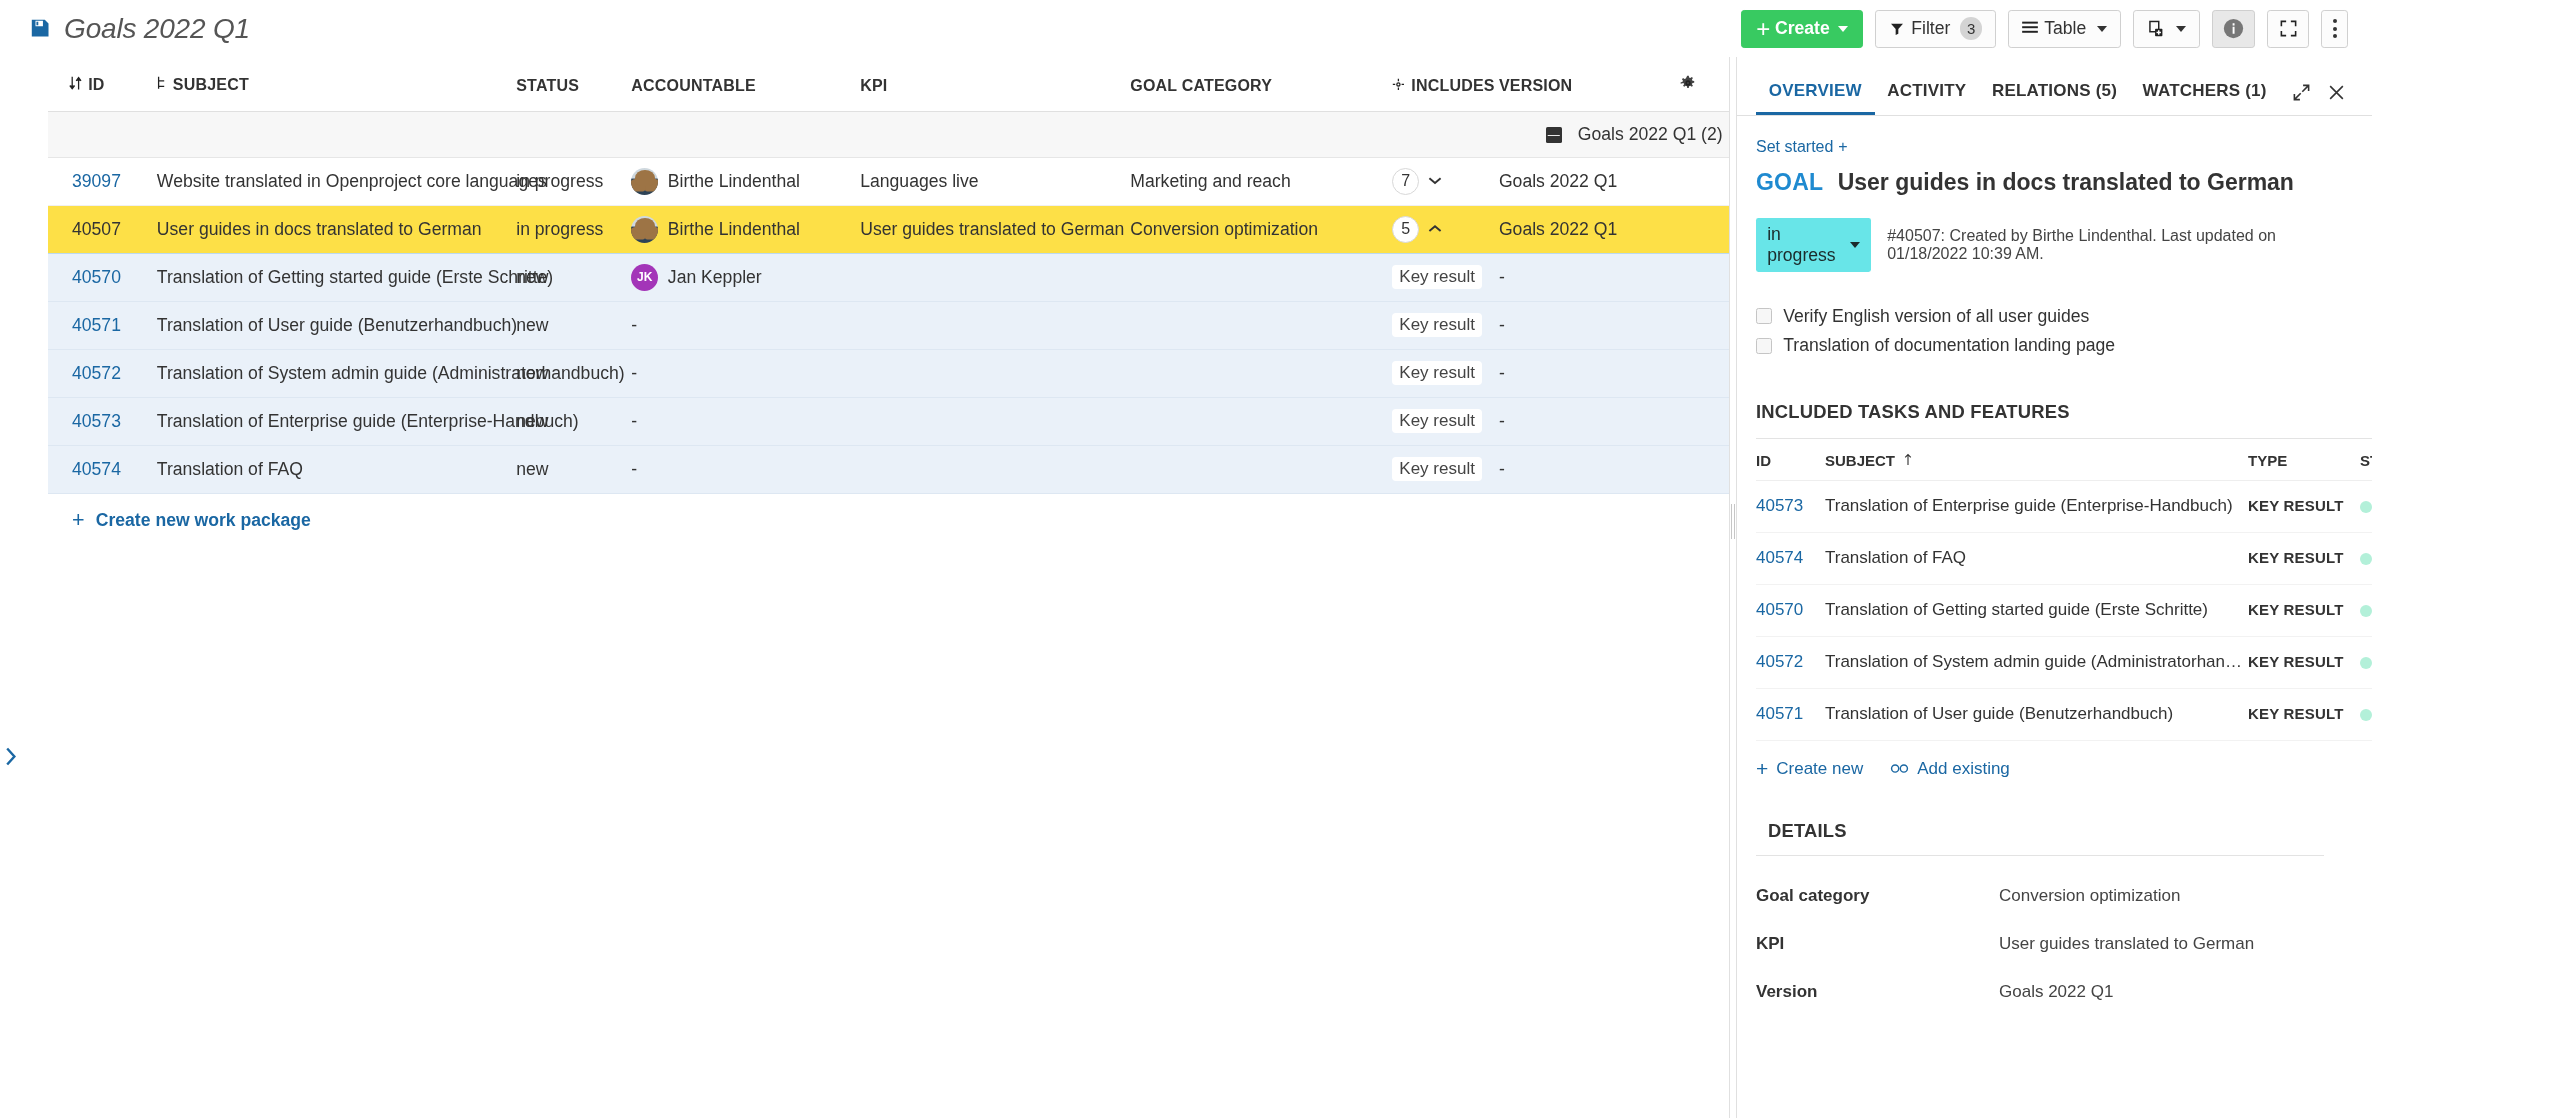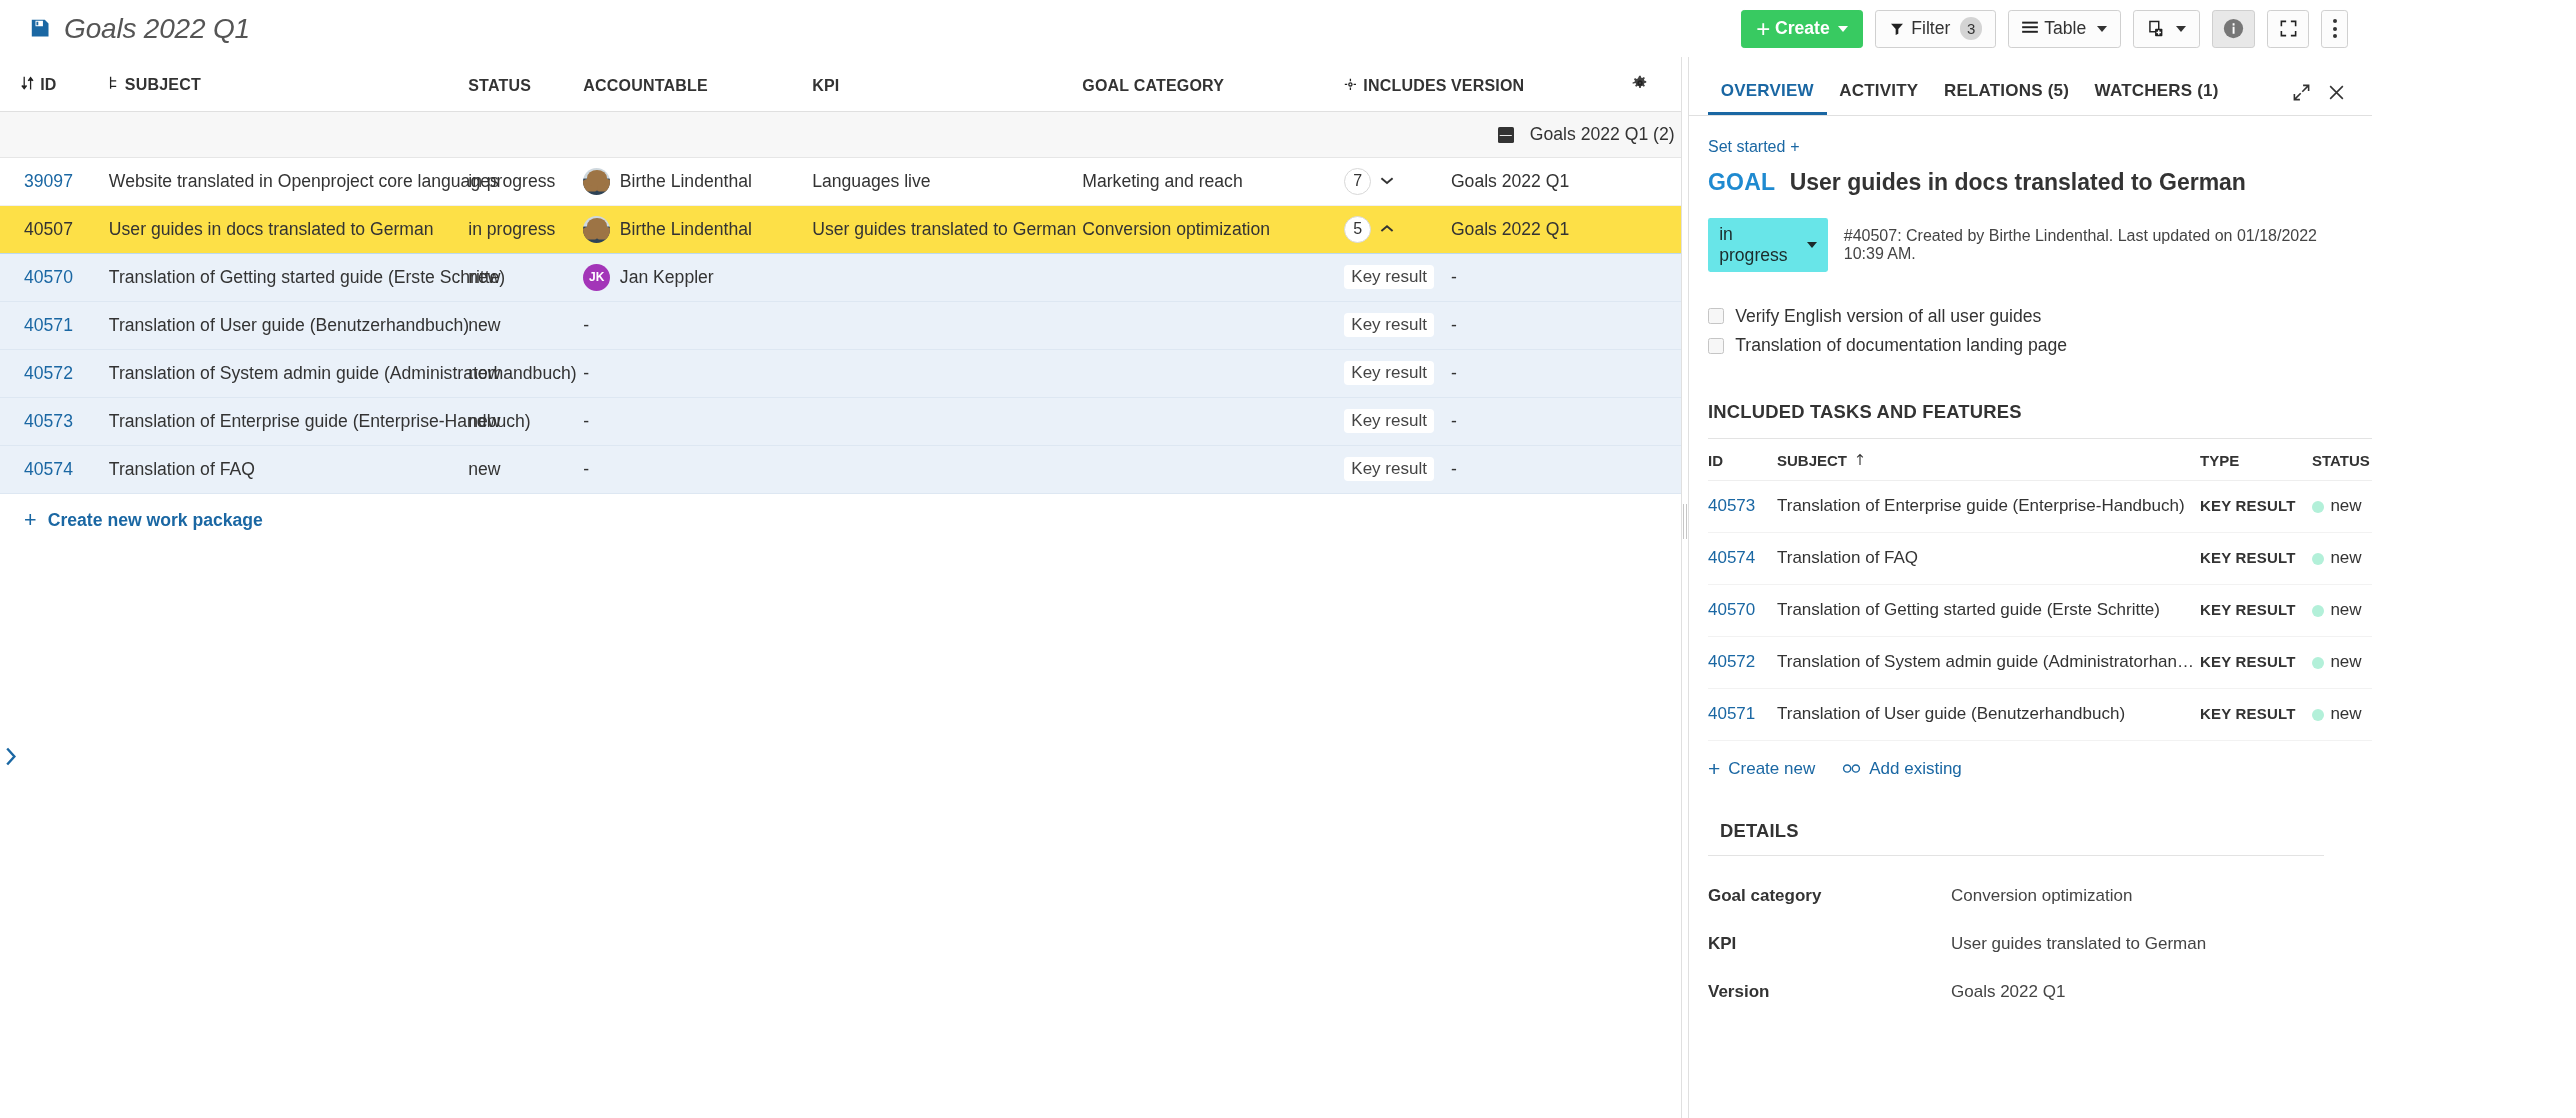--- a/index.html
+++ b/index.html
@@ -52,7 +52,7 @@
   .kebab i { width: 4px; height: 4px; border-radius: 50%; background: #333; display: block; }
 
   
-  .body-split { flex: 1 1 auto; display: flex; min-height: 0; position: relative; }
+  .body-split { flex: 1 1 auto; display: flex; min-height: 0; position: relative; padding-left: 48px; }
 
   
   .sidebar-handle {

